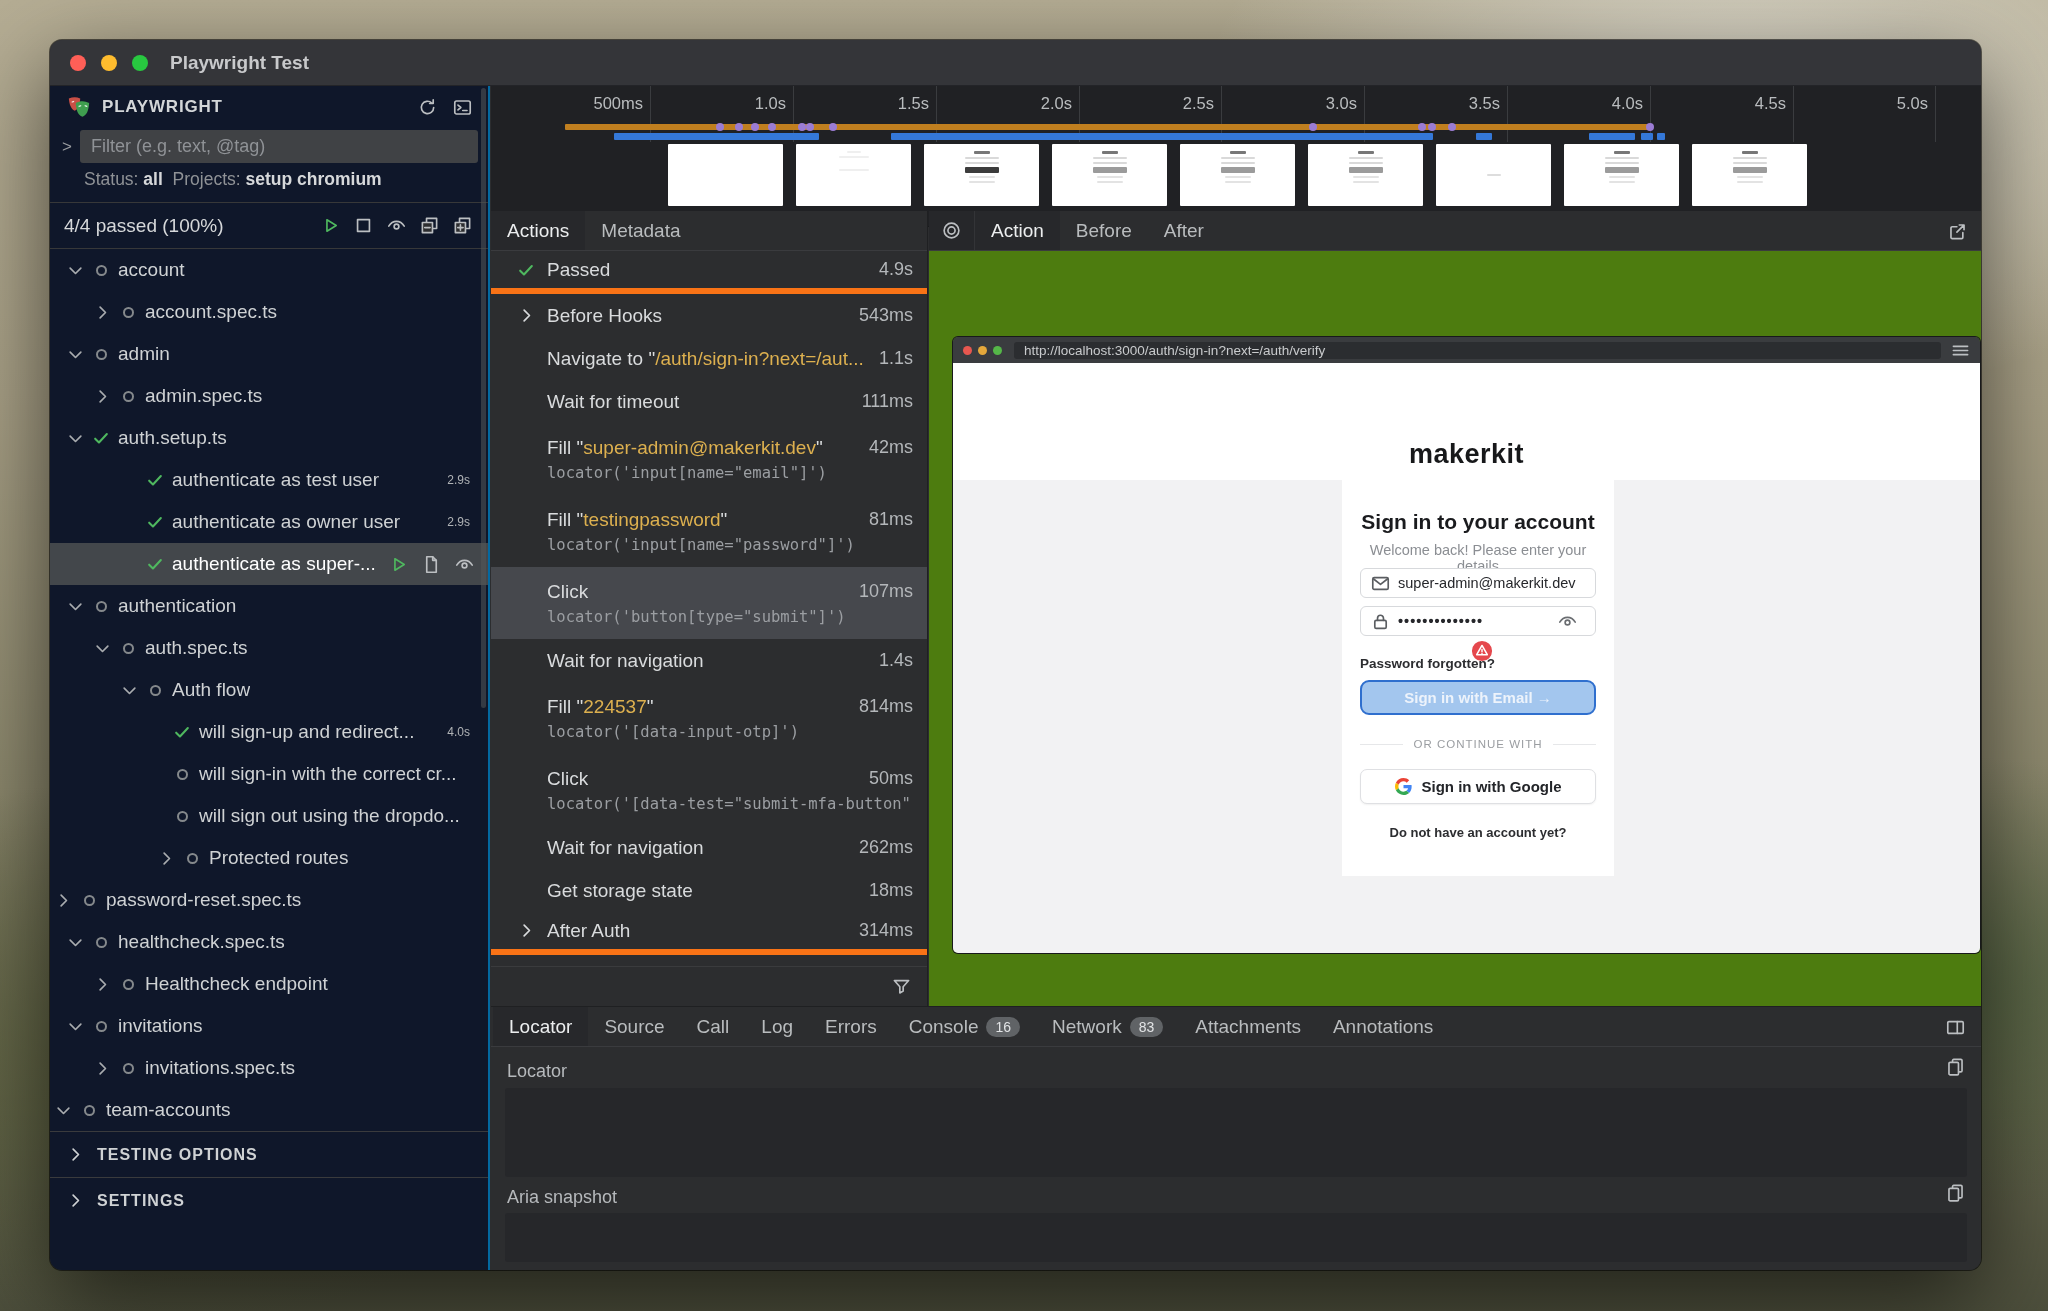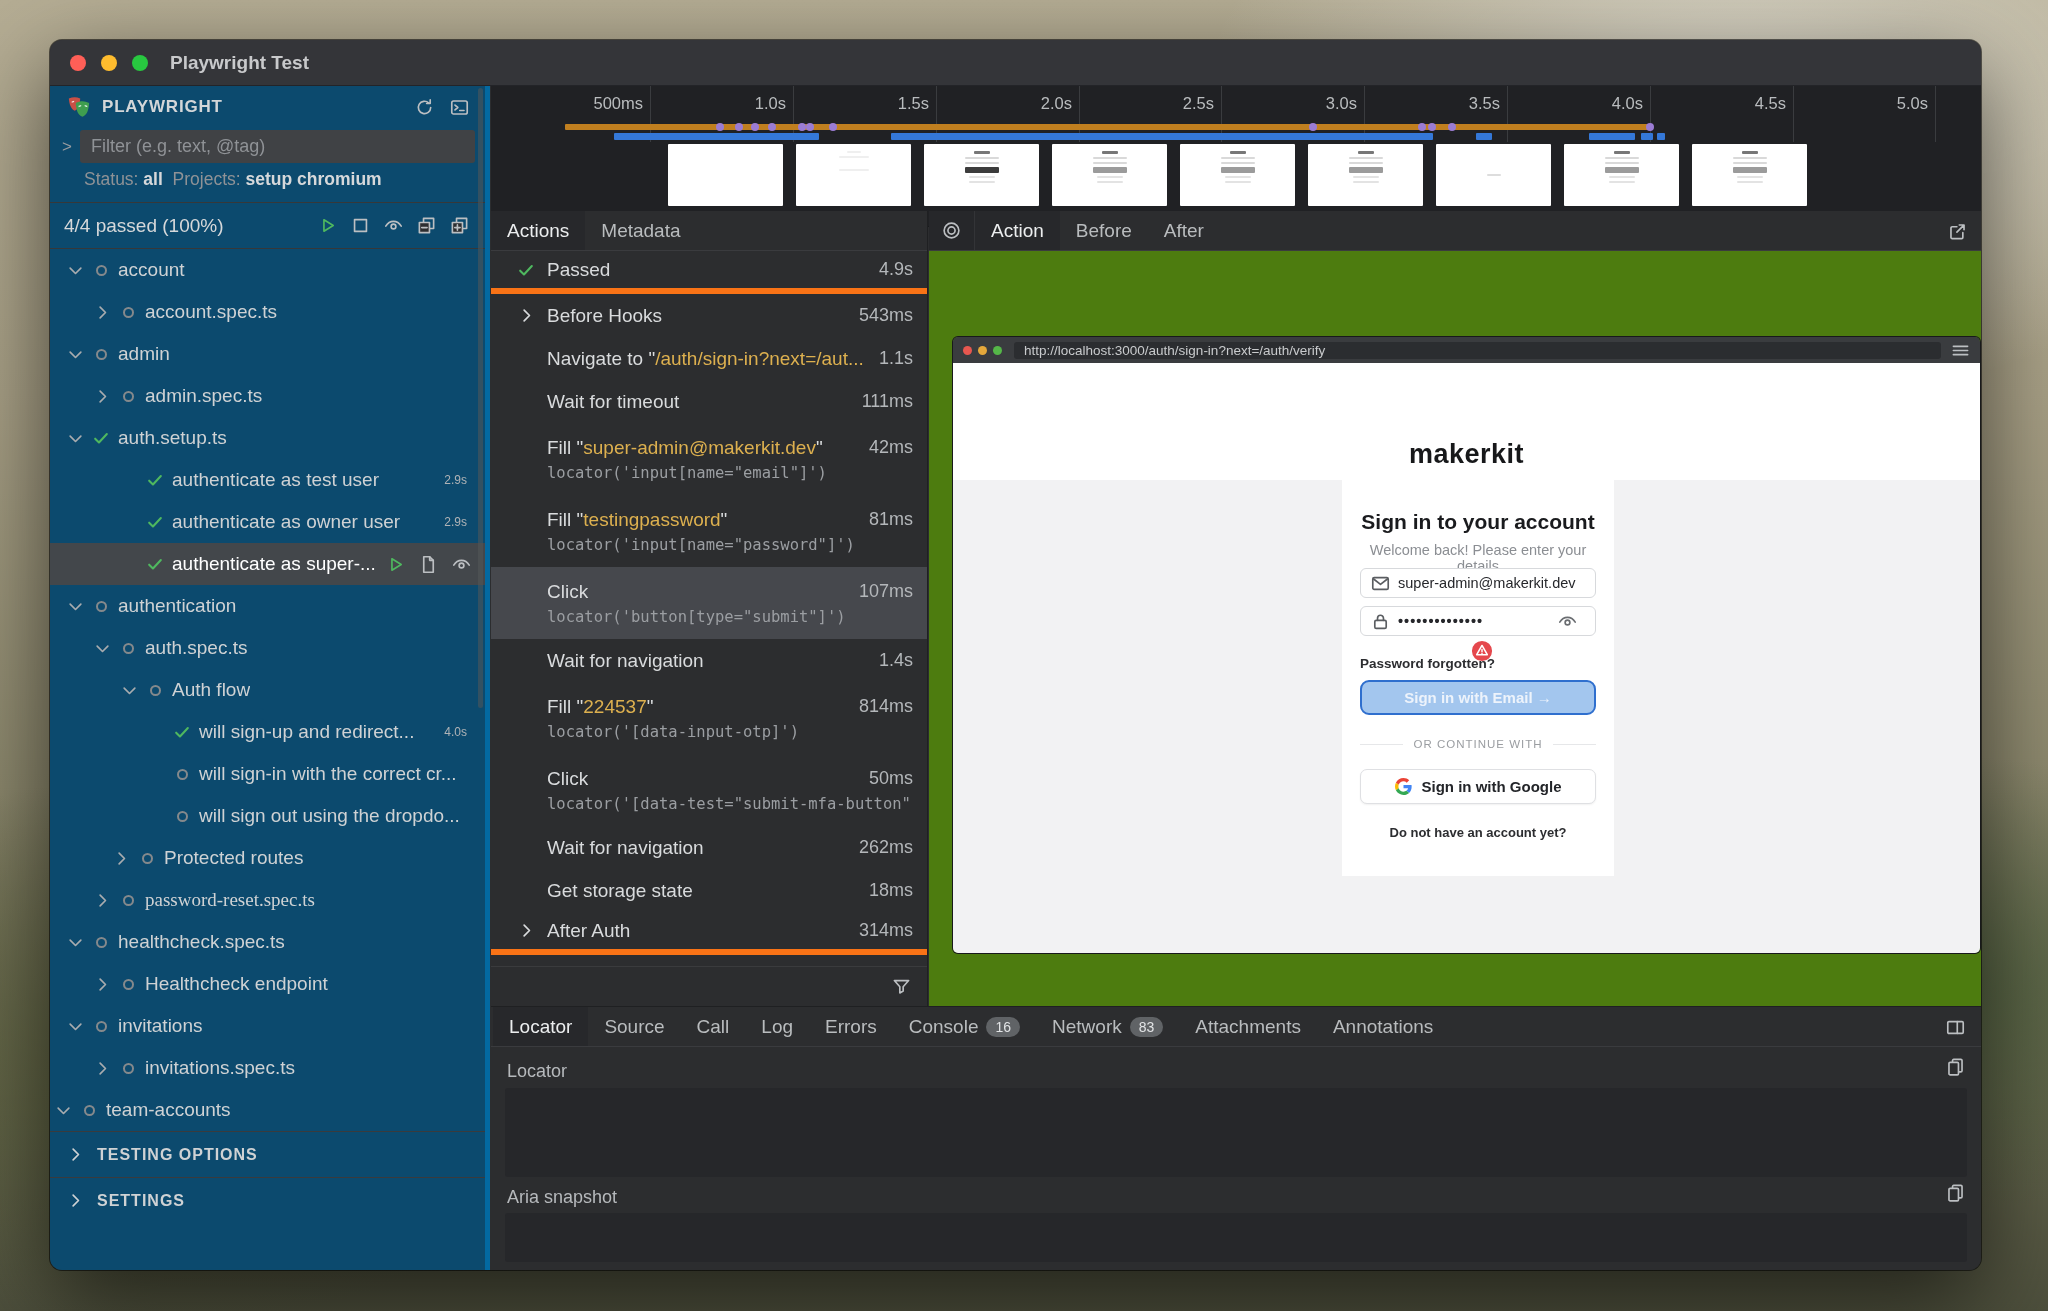--- a/index.html
+++ b/index.html
@@ -22,7 +22,7 @@
   .wtitle { margin-left:22px; font-size:19px; font-weight:700; color:#c8c9cb; }
 
   
-  .sidebar { position:absolute; left:0; top:46px; width:440px; bottom:0; background:#0c4a6e; border-right:5px solid #0369a1; }
+  .sidebar { position:absolute; left:0; top:46px; width:440px; bottom:0; background:#0f172a; border-right:2px solid #0369a1; }
   .sb-head { height:42px; display:flex; align-items:center; padding:0 16px; }
   .sb-brand { font-size:17px; font-weight:700; letter-spacing:.8px; color:#d3d6d8; margin-left:10px; flex:1; }
   .sb-tools { display:flex; gap:16px; }

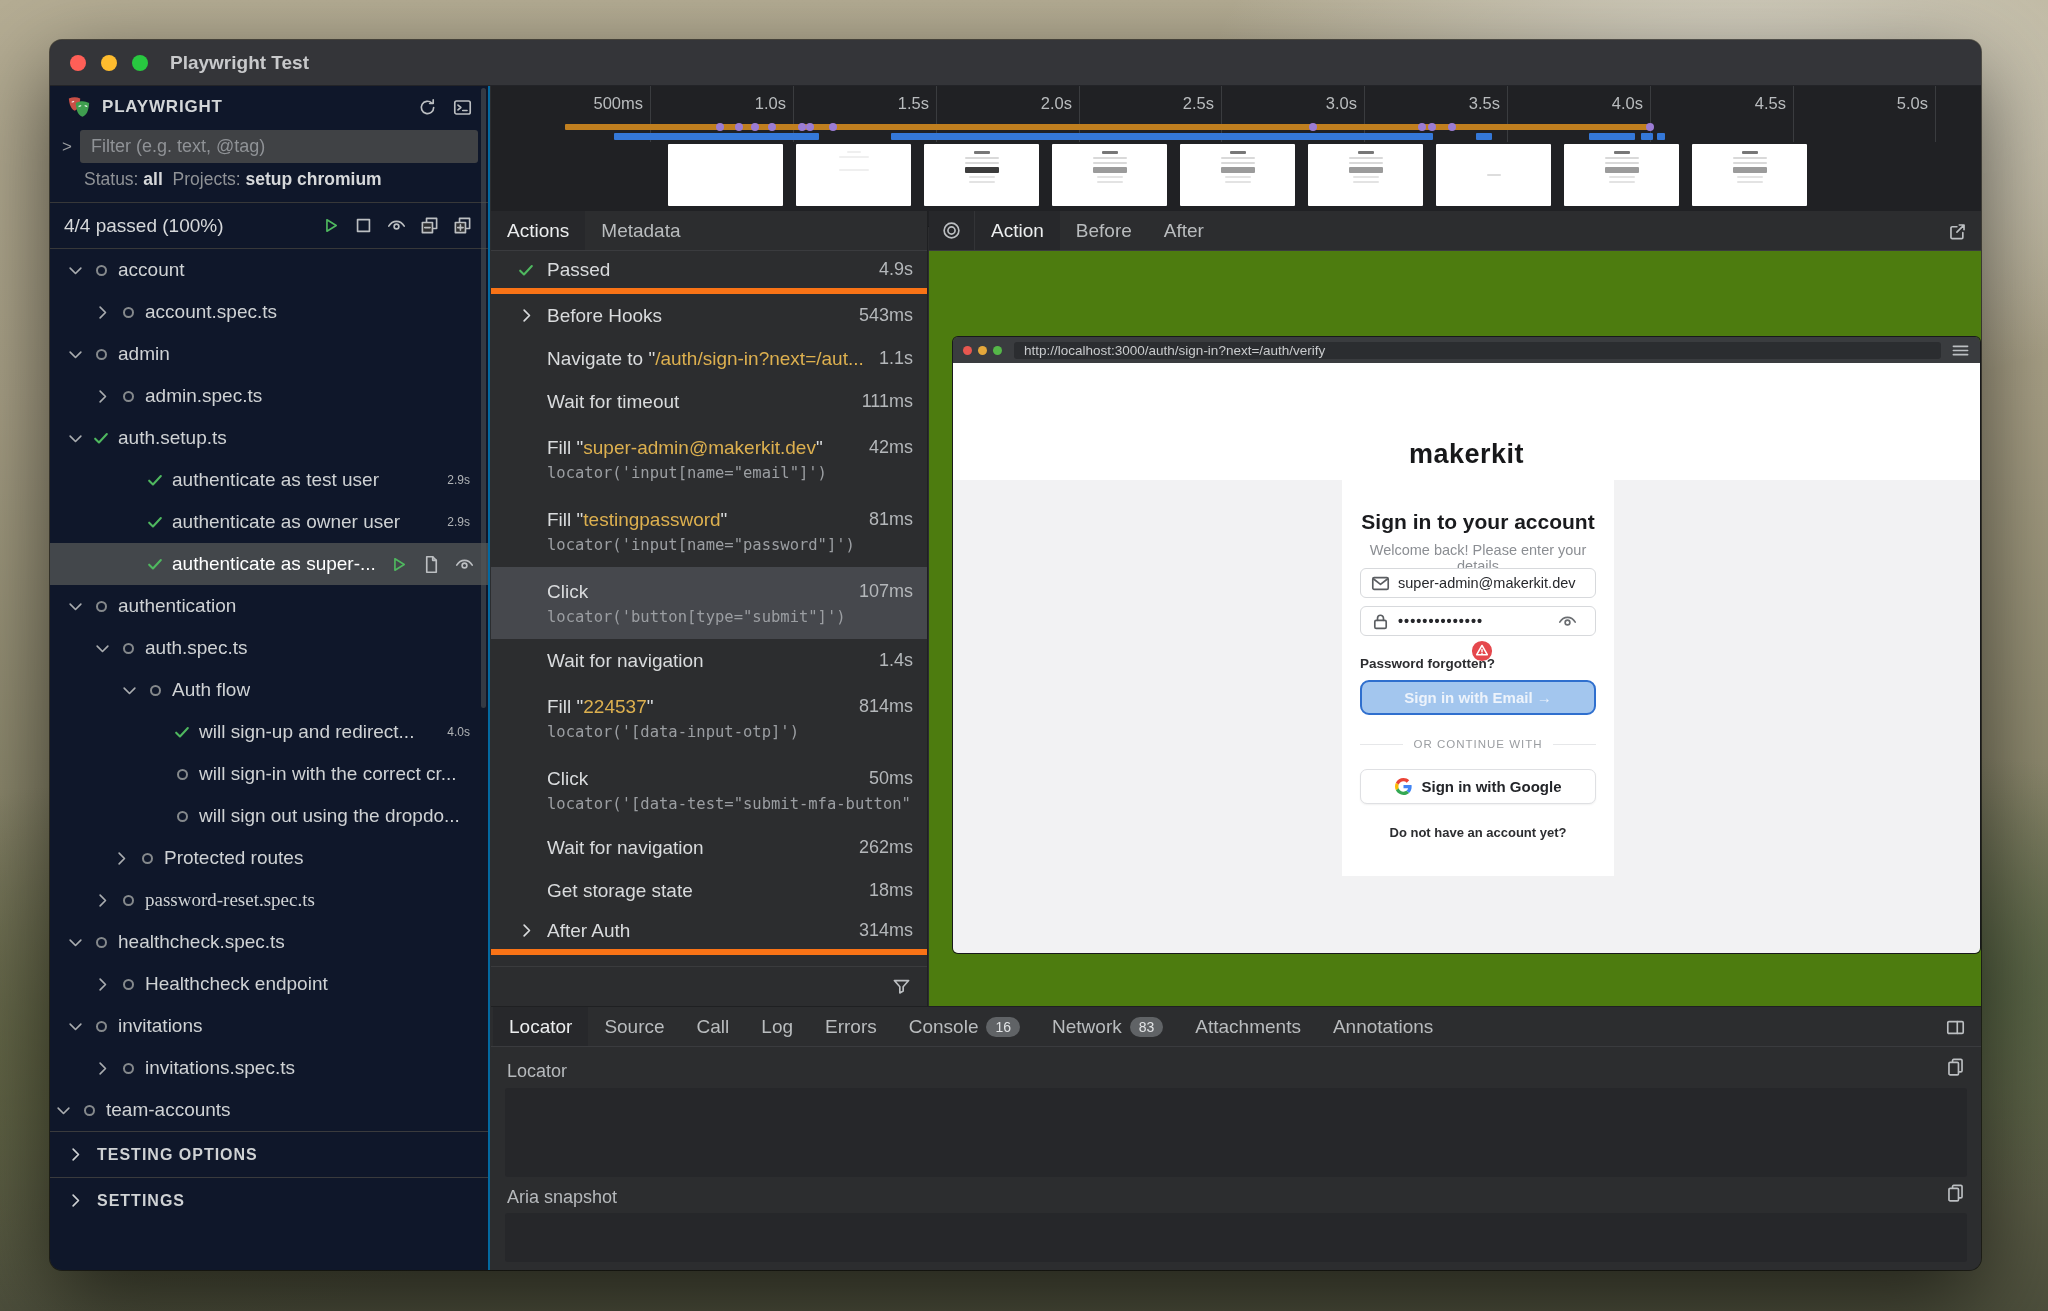--- a/index.html
+++ b/index.html
@@ -372,7 +372,7 @@
             </span>
             <span class="lbl">will sign out using the dropdo...</span>
           </li>
-          <li class="trow" style="padding-left: 58px;">
+          <li class="trow" style="padding-left: 103px;">
             <span class="cell">
               <svg width="19" height="19" viewBox="0 0 16 16" fill="none" stroke="currentColor" stroke-width="1.4" stroke-linecap="round" stroke-linejoin="round">
                 <path d="M6 3.5L10.5 8 6 12.5"></path>

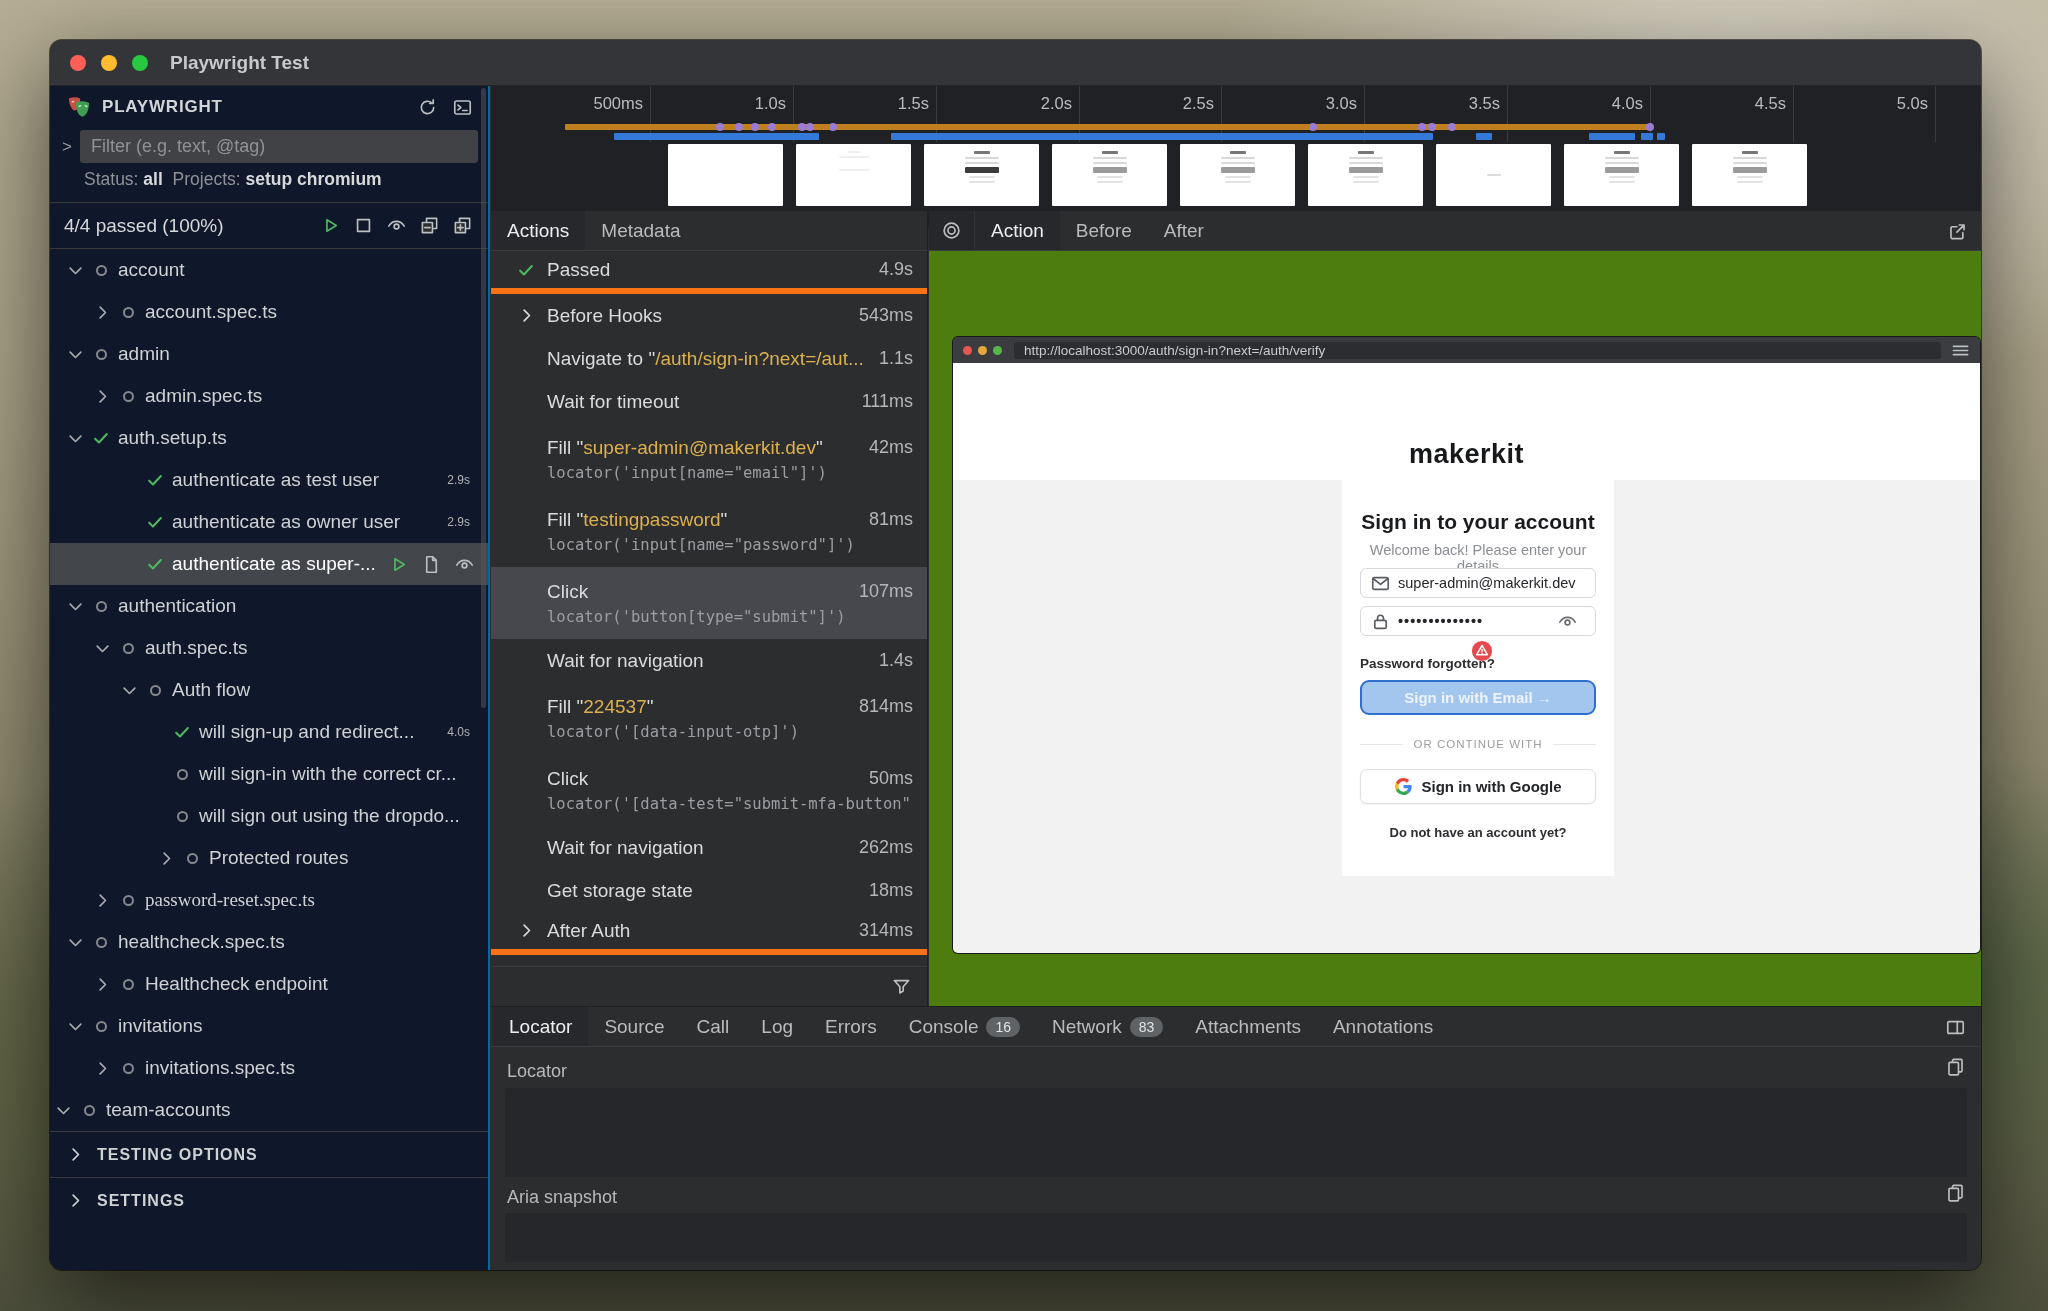--- a/index.html
+++ b/index.html
@@ -383,7 +383,7 @@
             </span>
             <span class="lbl">Protected routes</span>
           </li>
-          <li class="trow" style="padding-left: 39px; font-family: Liberation Serif, serif;">
+          <li class="trow" style="">
             <span class="cell">
               <svg width="19" height="19" viewBox="0 0 16 16" fill="none" stroke="currentColor" stroke-width="1.4" stroke-linecap="round" stroke-linejoin="round">
                 <path d="M6 3.5L10.5 8 6 12.5"></path>

